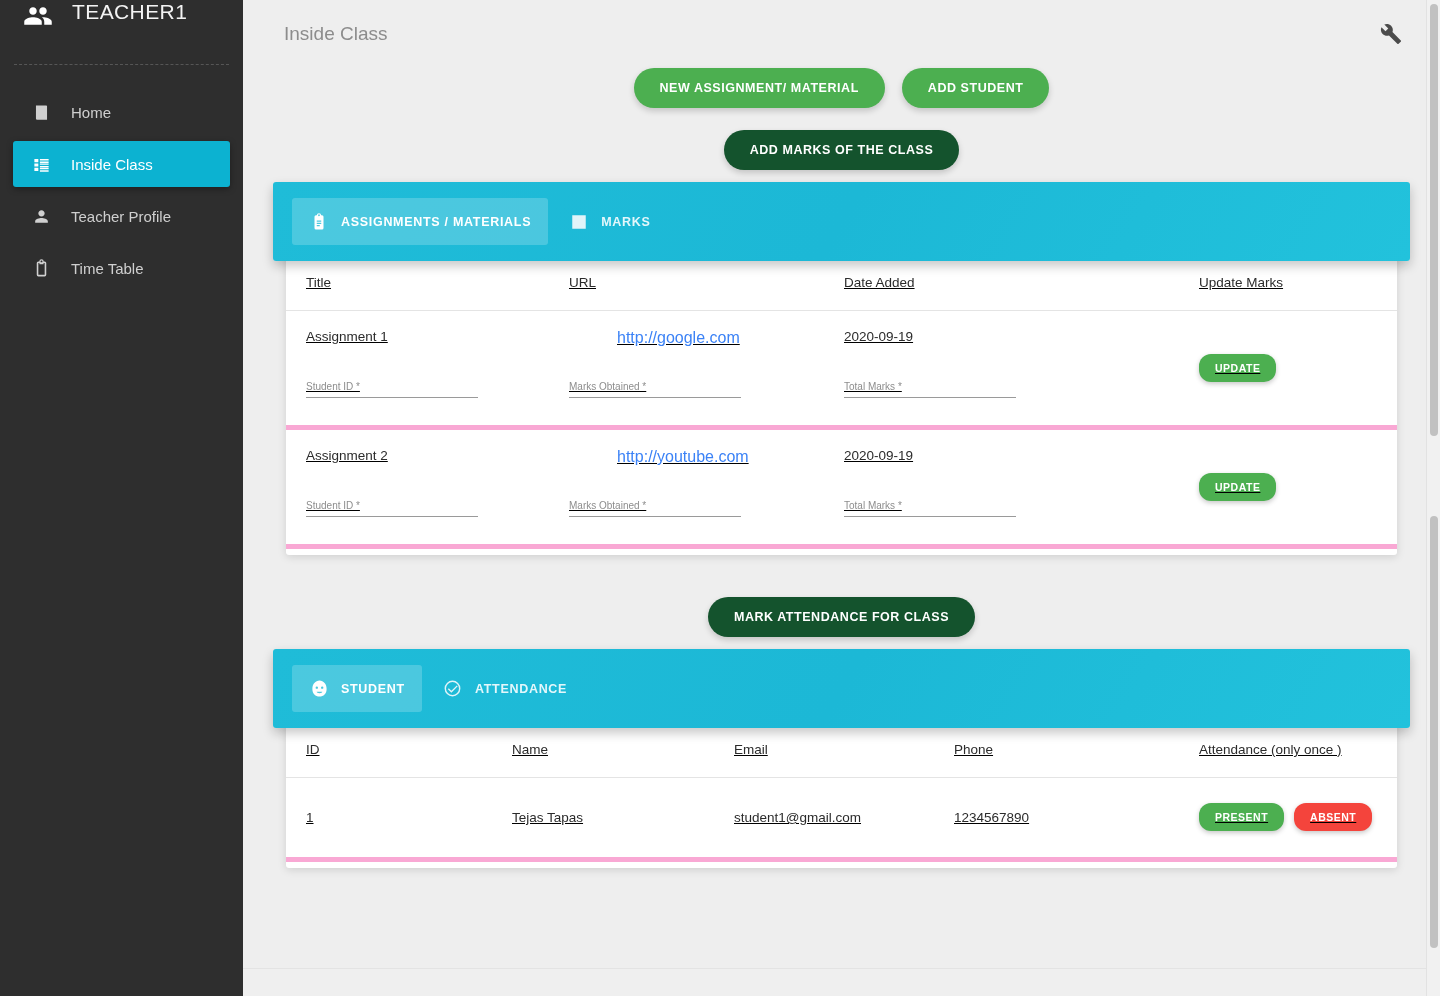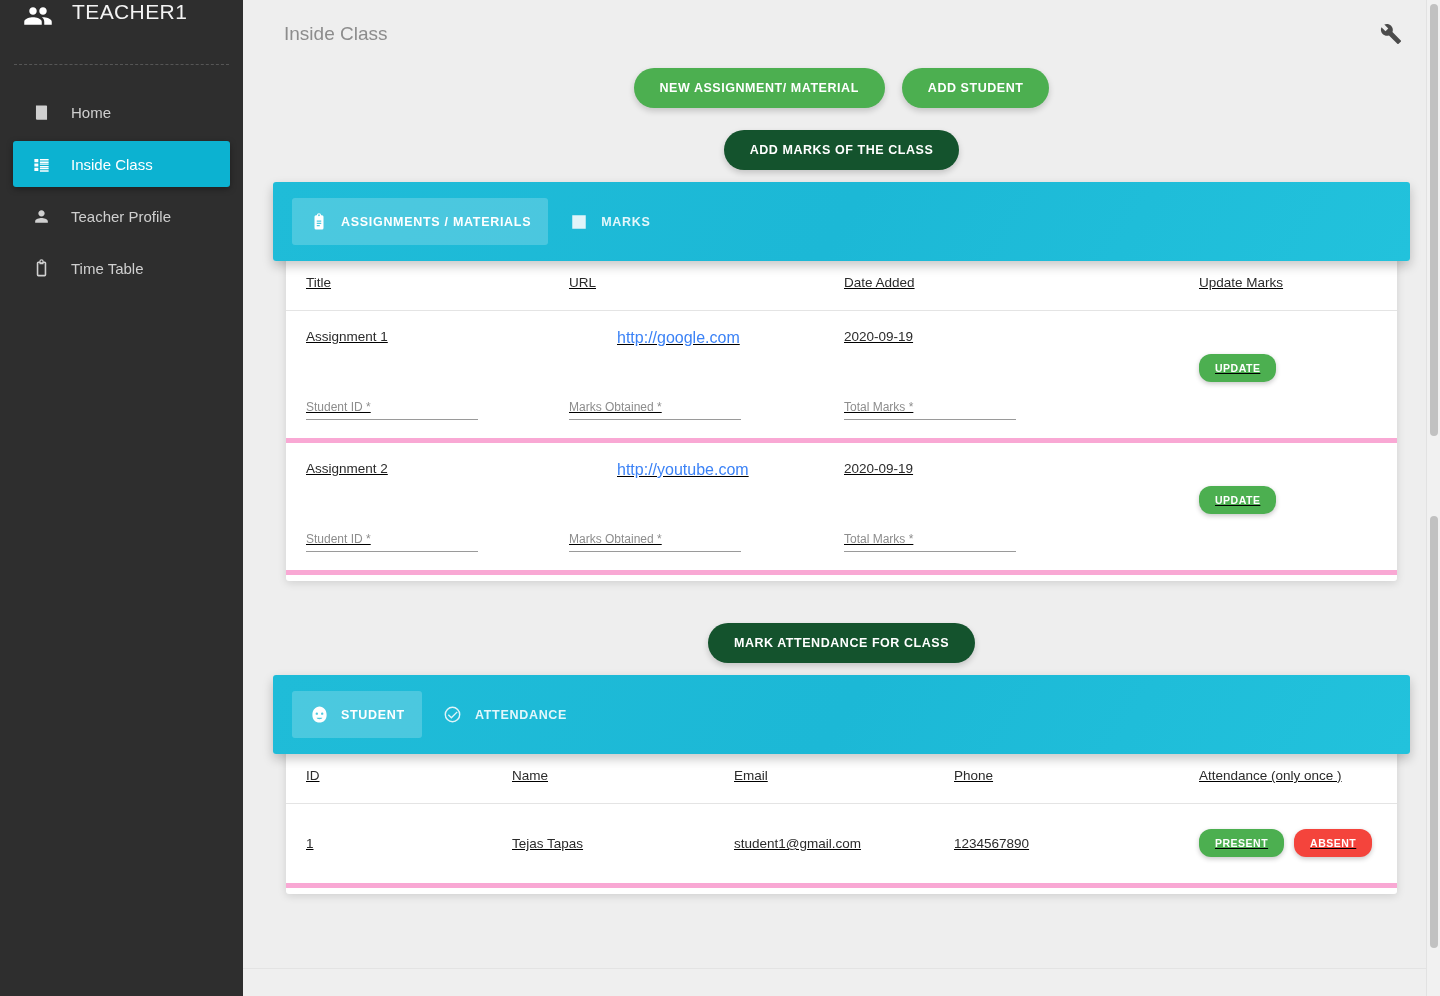--- a/index.html
+++ b/index.html
@@ -189,12 +189,12 @@
   .cell-stack { display: flex; flex-direction: column; }
   .cell-top { min-height: 22px; }
   .mdinput {
-    margin-top: 48px;
+    margin-top: 29px;
     border: none;
     border-bottom: 1px solid #9a9a9a;
     background: transparent;
     width: 172px;
-    font-size: 12px;
+    font-size: 10px;
     color: #333;
     padding: 1px 0 5px 0;
     outline: none;

